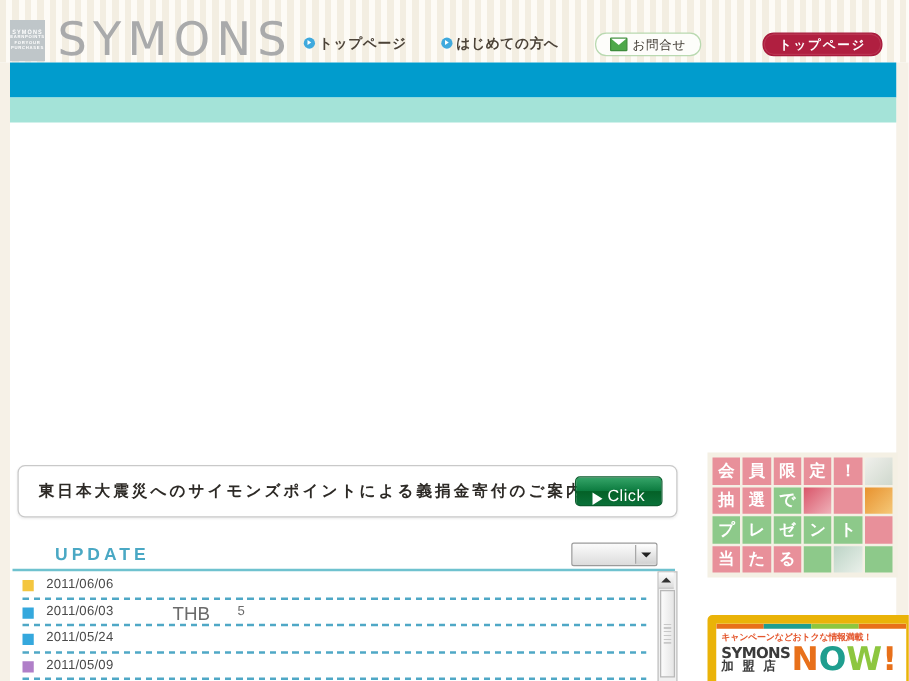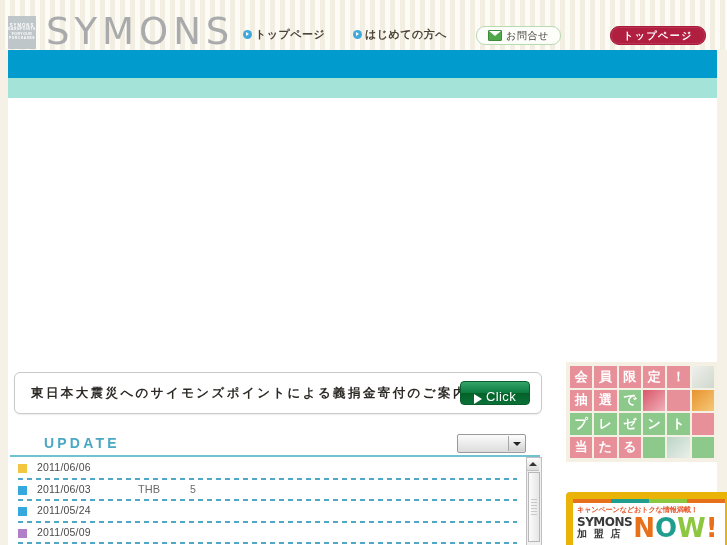--- a/index.html
+++ b/index.html
@@ -130,7 +130,7 @@
   .sq.blue{background:#35a8dd;}
   .sq.purple{background:#b07fc8;}
   .date{position:absolute;left:27px;top:3px;font-size:10.5px;color:#4a4a4a;letter-spacing:.2px;}
-  .cur{position:absolute;left:128px;top:3px;font-size:11px;color:#6b6b6b;}
+  .cur{position:absolute;left:128px;top:3px;font-size:15px;color:#6b6b6b;}
   .amt{position:absolute;left:180px;top:3px;font-size:10.5px;color:#6b6b6b;}
   .dash{
     position:absolute;left:8px;bottom:0;width:499px;height:2px;

